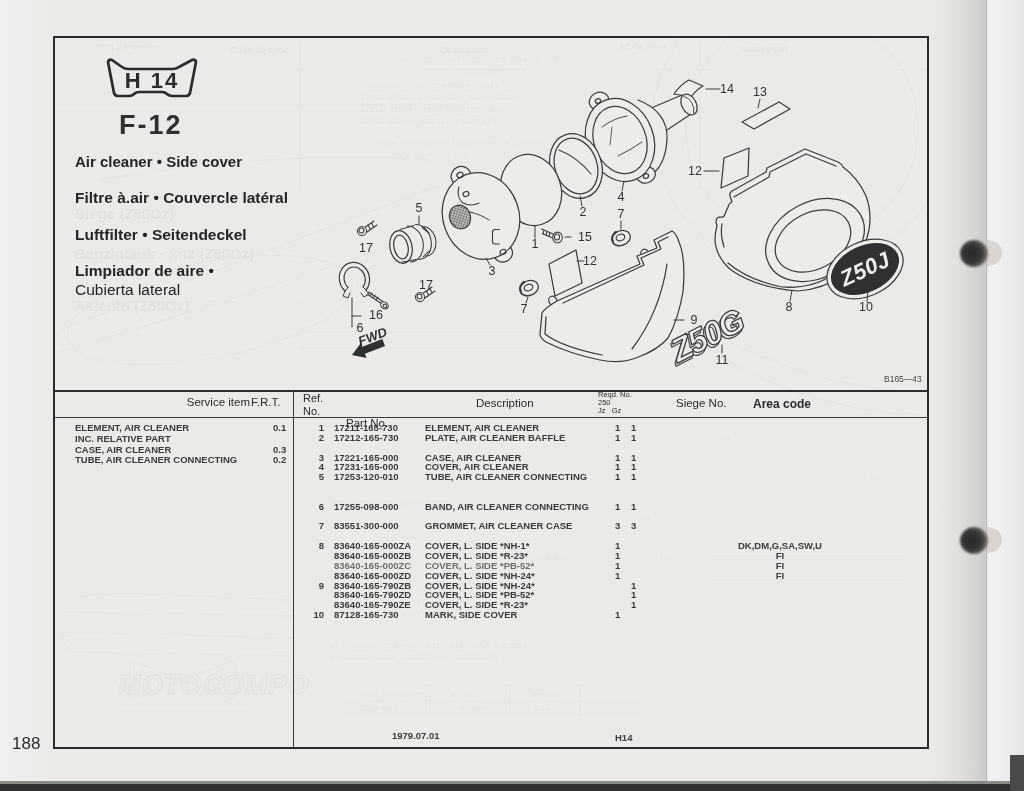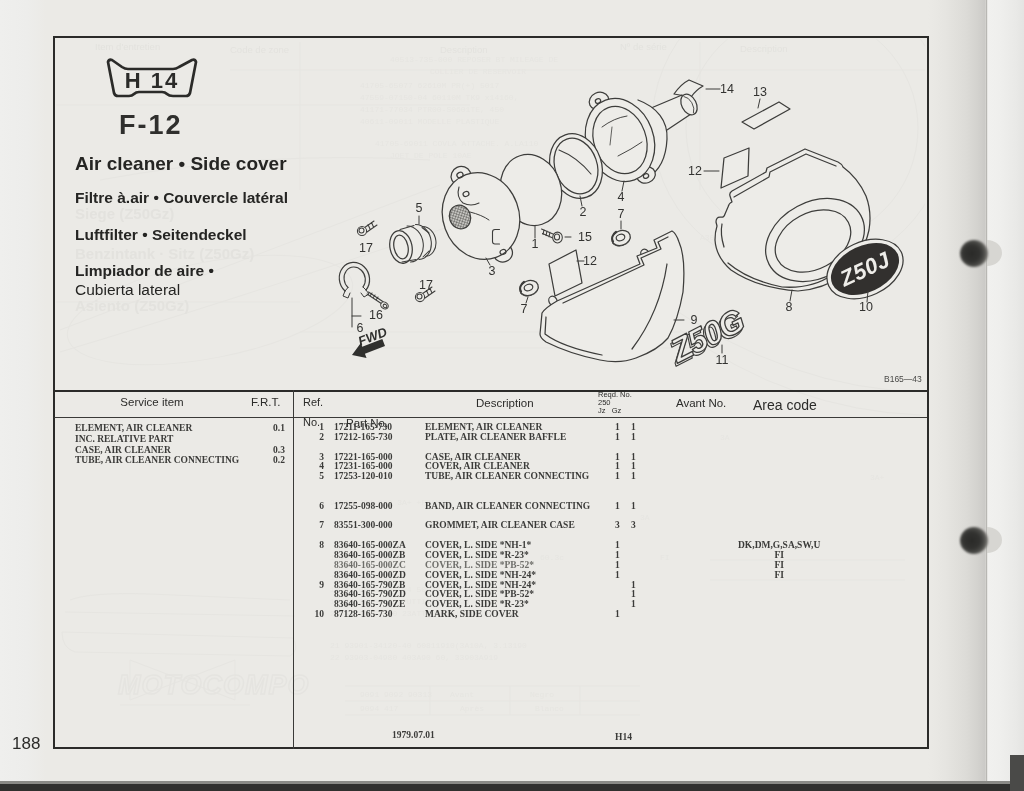--- a/index.html
+++ b/index.html
@@ -266,7 +266,7 @@
   <text x="52" y="32.5" font-size="22" font-weight="bold" fill="#2b2b29" text-anchor="middle" letter-spacing="2">H 14</text>
 </svg>
 <div class="abs" style="left:119px;top:110px;font-size:27px;font-weight:bold;color:#2f2f2d;letter-spacing:2px;">F-12</div>
-<div class="abs" style="left:75px;top:153px;font-size:19px;font-weight:bold;color:#252523;">Air cleaner • Side cover</div>
+<div class="abs" style="left:75px;top:153px;font-size:15px;font-weight:bold;color:#252523;">Air cleaner • Side cover</div>
 <div class="abs" style="left:75px;top:189px;font-size:15.5px;font-weight:bold;color:#252523;">Filtre à.air • Couvercle latéral</div>
 <div class="abs" style="left:75px;top:226px;font-size:15.5px;font-weight:bold;color:#252523;">Luftfilter • Seitendeckel</div>
 <div class="abs" style="left:75px;top:262px;font-size:15.5px;font-weight:bold;color:#252523;">Limpiador de aire •</div>

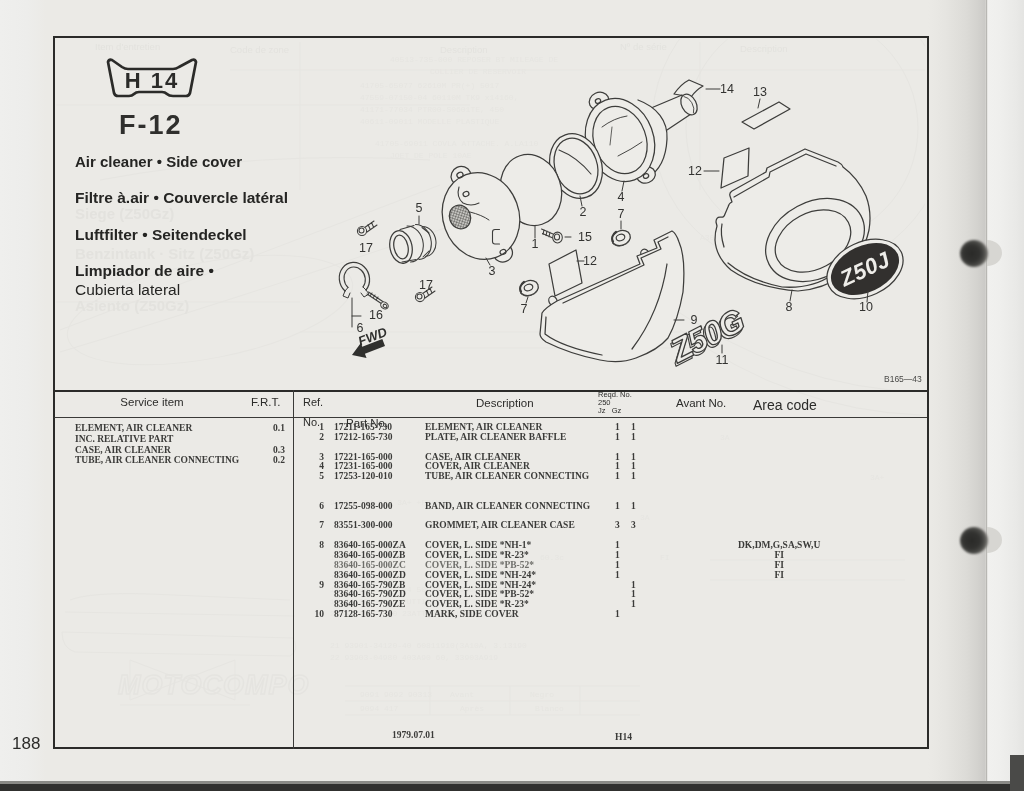--- a/index.html
+++ b/index.html
@@ -275,7 +275,7 @@
 <div class="abs" style="left:54px;top:390px;width:873px;height:2px;background:#2b2b29;"></div>
 <div class="abs" style="left:54px;top:417px;width:873px;height:1px;background:#3a3a38;"></div>
 <div class="abs" style="left:293px;top:390px;width:1.3px;height:359px;background:#3a3a38;"></div>
-<div class="abs" style="left:54px;top:396px;width:196px;text-align:center;font-size:11.5px;color:#2c2c2a;">Service item</div>
+<div class="abs" style="left:54px;top:396px;width:196px;text-align:right;font-size:11.5px;color:#2c2c2a;">Service item</div>
 <div class="abs" style="left:251px;top:396px;font-size:11.5px;color:#2c2c2a;">F.R.T.</div>
 <div class="abs" style="left:303px;top:392px;font-size:11px;line-height:20px;color:#2c2c2a;">Ref.<br>No.</div>
 <div class="abs" style="left:346px;top:397px;font-size:11.5px;color:#2c2c2a;margin-top:20px;">Part No.</div>

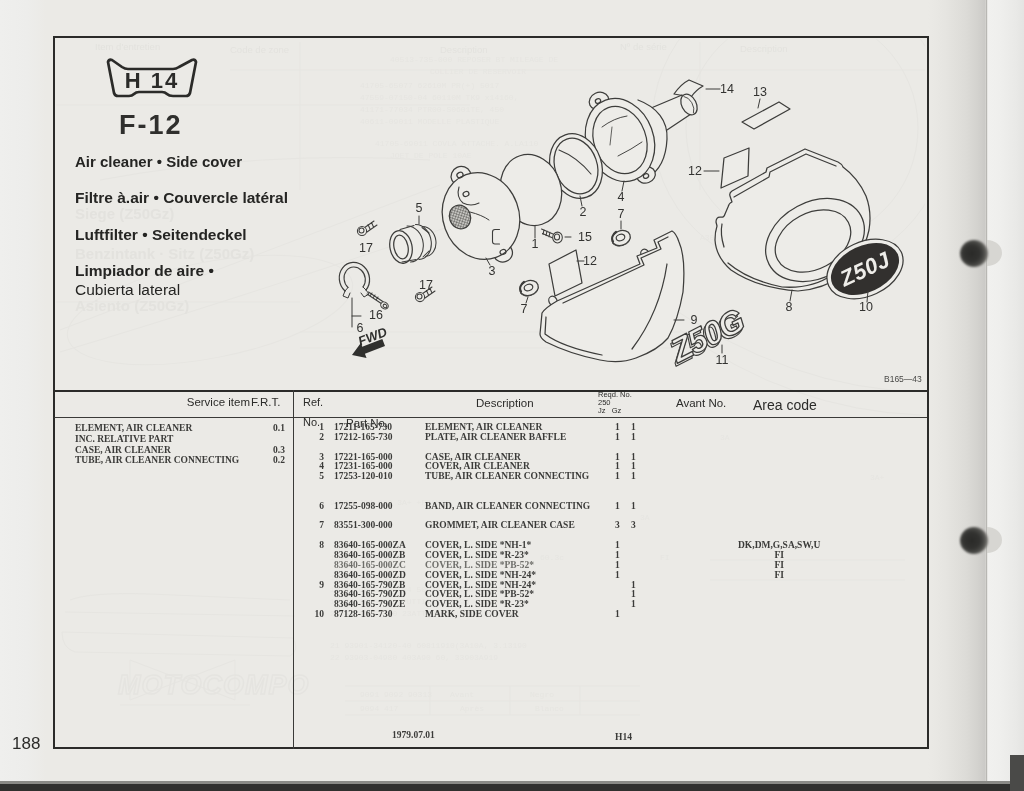--- a/index.html
+++ b/index.html
@@ -277,7 +277,7 @@
 <div class="abs" style="left:293px;top:390px;width:1.3px;height:359px;background:#3a3a38;"></div>
 <div class="abs" style="left:54px;top:396px;width:196px;text-align:right;font-size:11.5px;color:#2c2c2a;">Service item</div>
 <div class="abs" style="left:251px;top:396px;font-size:11.5px;color:#2c2c2a;">F.R.T.</div>
-<div class="abs" style="left:303px;top:392px;font-size:11px;line-height:20px;color:#2c2c2a;">Ref.<br>No.</div>
+<div class="abs" style="left:303px;top:392px;font-size:11px;line-height:13px;color:#2c2c2a;">Ref.<br>No.</div>
 <div class="abs" style="left:346px;top:397px;font-size:11.5px;color:#2c2c2a;margin-top:20px;">Part No.</div>
 <div class="abs" style="left:476px;top:397px;font-size:11.5px;color:#2c2c2a;">Description</div>
 <div class="abs" style="left:598px;top:391px;width:46px;text-align:left;font-size:7.5px;line-height:8.2px;color:#2c2c2a;">Reqd. No.<br>250<br><span>Jz&nbsp;&nbsp;&nbsp;Gz</span></div>

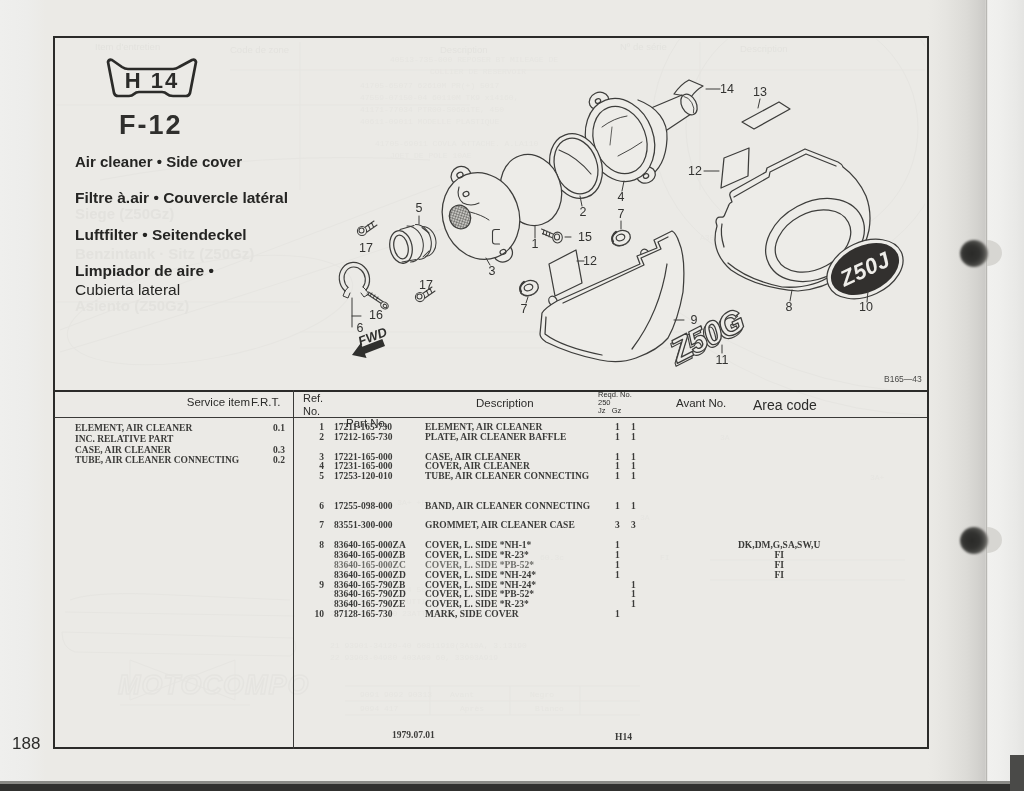--- a/index.html
+++ b/index.html
@@ -281,7 +281,7 @@
 <div class="abs" style="left:346px;top:397px;font-size:11.5px;color:#2c2c2a;margin-top:20px;">Part No.</div>
 <div class="abs" style="left:476px;top:397px;font-size:11.5px;color:#2c2c2a;">Description</div>
 <div class="abs" style="left:598px;top:391px;width:46px;text-align:left;font-size:7.5px;line-height:8.2px;color:#2c2c2a;">Reqd. No.<br>250<br><span>Jz&nbsp;&nbsp;&nbsp;Gz</span></div>
-<div class="abs" style="left:676px;top:397px;font-size:11.5px;color:#2c2c2a;">Avant No.</div>
+<div class="abs" style="left:676px;top:397px;font-size:11.5px;color:#2c2c2a;">Siege No.</div>
 <div class="abs" style="left:753px;top:397px;font-size:14px;color:#2c2c2a;">Area code</div>
 
 <div class="abs mono" id="svcitems" style="left:75px;top:423px;">ELEMENT, AIR CLEANER<br>INC. RELATIVE PART<br>CASE, AIR CLEANER<br>TUBE, AIR CLEANER CONNECTING</div>

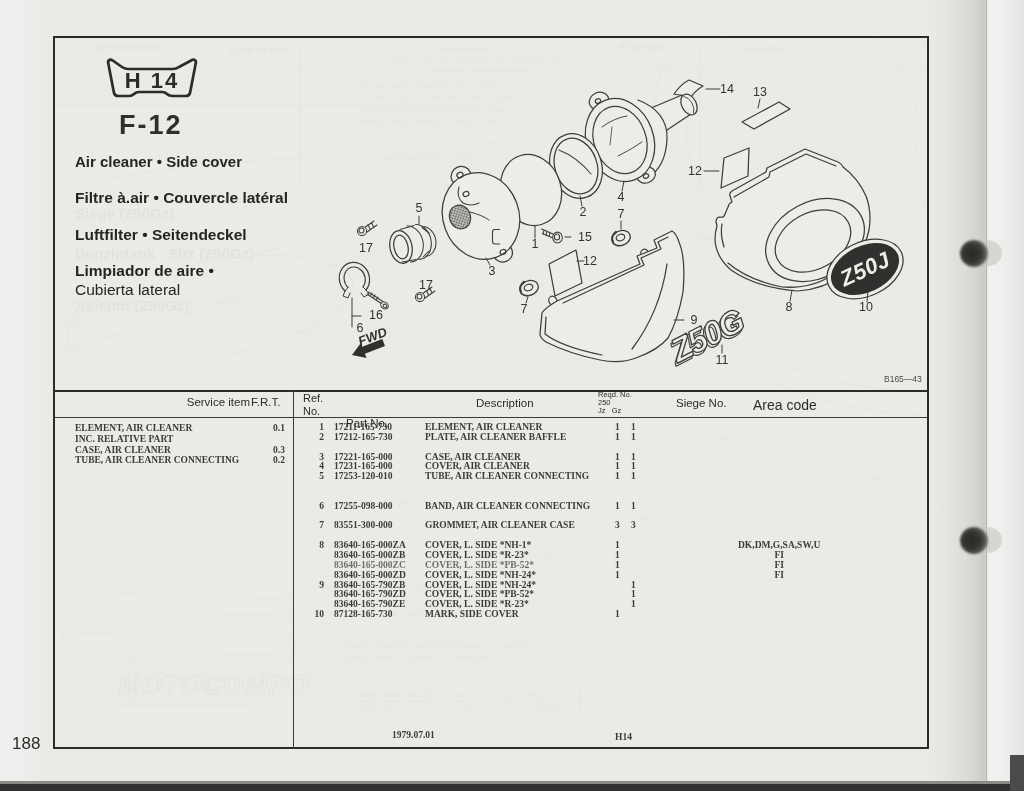--- a/index.html
+++ b/index.html
@@ -282,7 +282,7 @@
 <div class="abs" style="left:476px;top:397px;font-size:11.5px;color:#2c2c2a;">Description</div>
 <div class="abs" style="left:598px;top:391px;width:46px;text-align:left;font-size:7.5px;line-height:8.2px;color:#2c2c2a;">Reqd. No.<br>250<br><span>Jz&nbsp;&nbsp;&nbsp;Gz</span></div>
 <div class="abs" style="left:676px;top:397px;font-size:11.5px;color:#2c2c2a;">Siege No.</div>
-<div class="abs" style="left:753px;top:397px;font-size:14px;color:#2c2c2a;">Area code</div>
+<div class="abs" style="left:753px;top:397px;font-size:12px;color:#2c2c2a;font-weight:bold;">Area code</div>
 
 <div class="abs mono" id="svcitems" style="left:75px;top:423px;">ELEMENT, AIR CLEANER<br>INC. RELATIVE PART<br>CASE, AIR CLEANER<br>TUBE, AIR CLEANER CONNECTING</div>
 <div class="abs mono" style="left:260px;top:423px;line-height:10.8px;margin-left:13px;">0.1<br>&nbsp;<br>0.3<br>0.2</div>

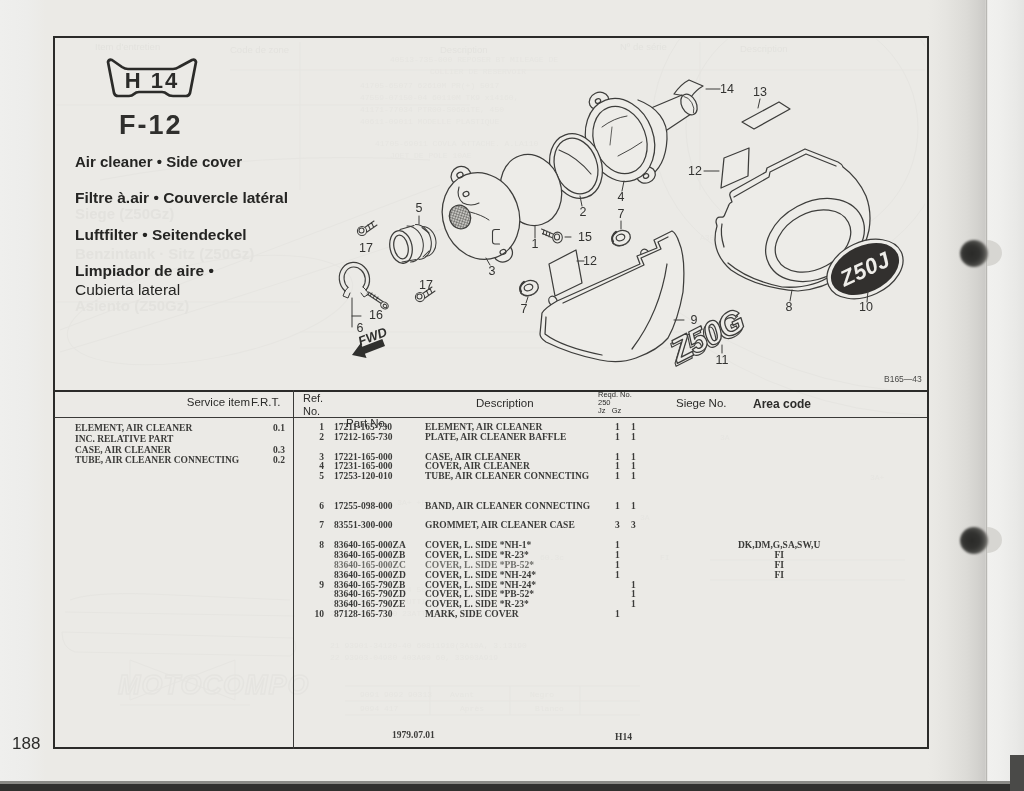--- a/index.html
+++ b/index.html
@@ -18,7 +18,7 @@
     background:radial-gradient(circle at 42% 50%, #2a2a28 0%, #323230 38%, #4a4a47 58%, #787672 74%, #a5a4a0 86%, rgba(200,199,195,0) 100%);}
   .holeshadow{width:15px;height:26px;border-radius:0 100% 100% 0/0 50% 50% 0;background:#d7d6d2;}
   #frame{left:53px;top:36px;width:872px;height:709px;border:2.5px solid #2b2b29;}
-  .mono{font-family:Liberation Serif, serif;font-size:9.5px;font-weight:bold;
+  .mono{font-family:Liberation Sans, sans-serif;font-size:9.5px;font-weight:bold;
         color:#3b3b39;line-height:9.85px;white-space:pre;}
   #svcitems{line-height:10.8px;}
 </style>

